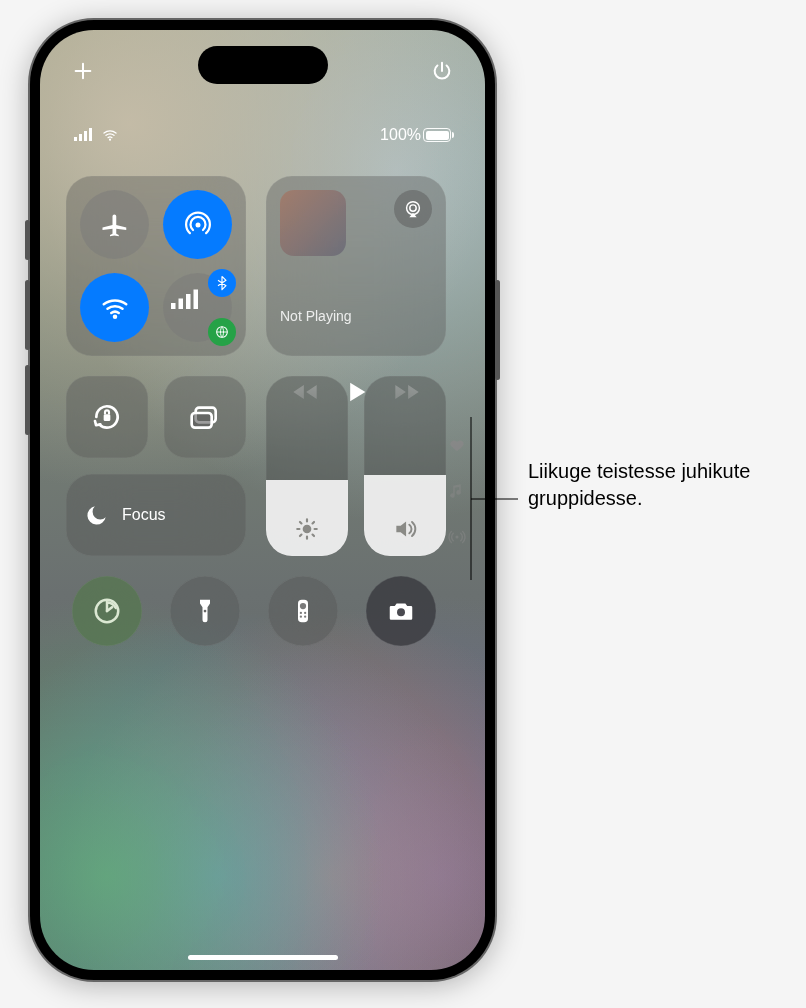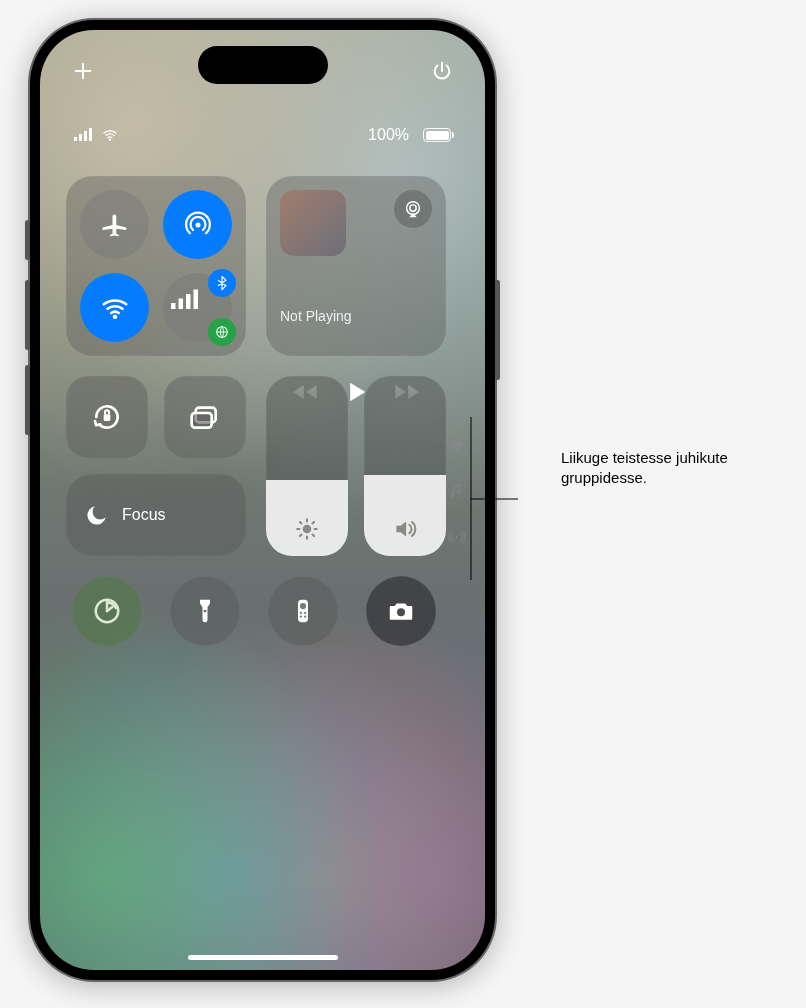--- a/index.html
+++ b/index.html
@@ -84,7 +84,7 @@
     z-index: 5;
   }
   .status-left { display:flex; gap:6px; align-items:center; }
-  .status-right { display:flex; gap:14px; align-items:center; }
+  .status-right { display:flex; gap:2px; align-items:center; }
   .battery {
     width: 28px; height: 14px;
     border: 1.5px solid rgba(255,255,255,.95);

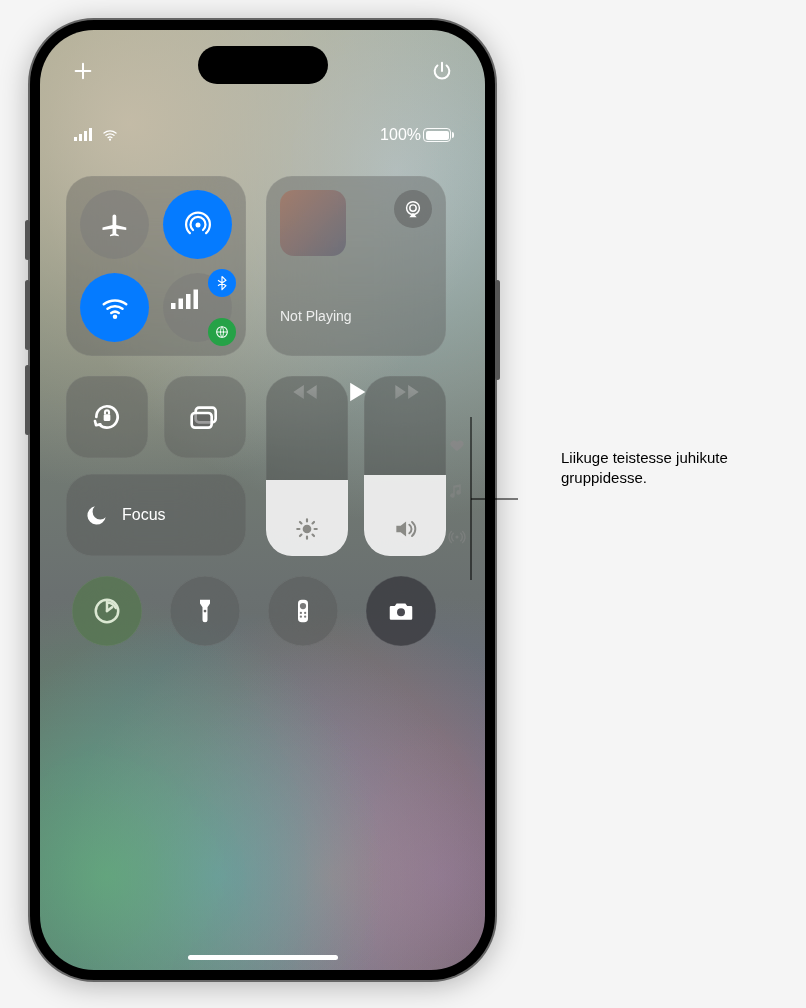--- a/index.html
+++ b/index.html
@@ -254,11 +254,10 @@
   }
   .callout-text {
     position:absolute;
-    left: 528px; top: 448px;
-    font-size: 15px;
+    left: 528px; top: 458px;
+    font-size: 20px;
     line-height: 1.35;
     color: #000;
-    margin-left: 33px;
   }
 </style>
 </head>

